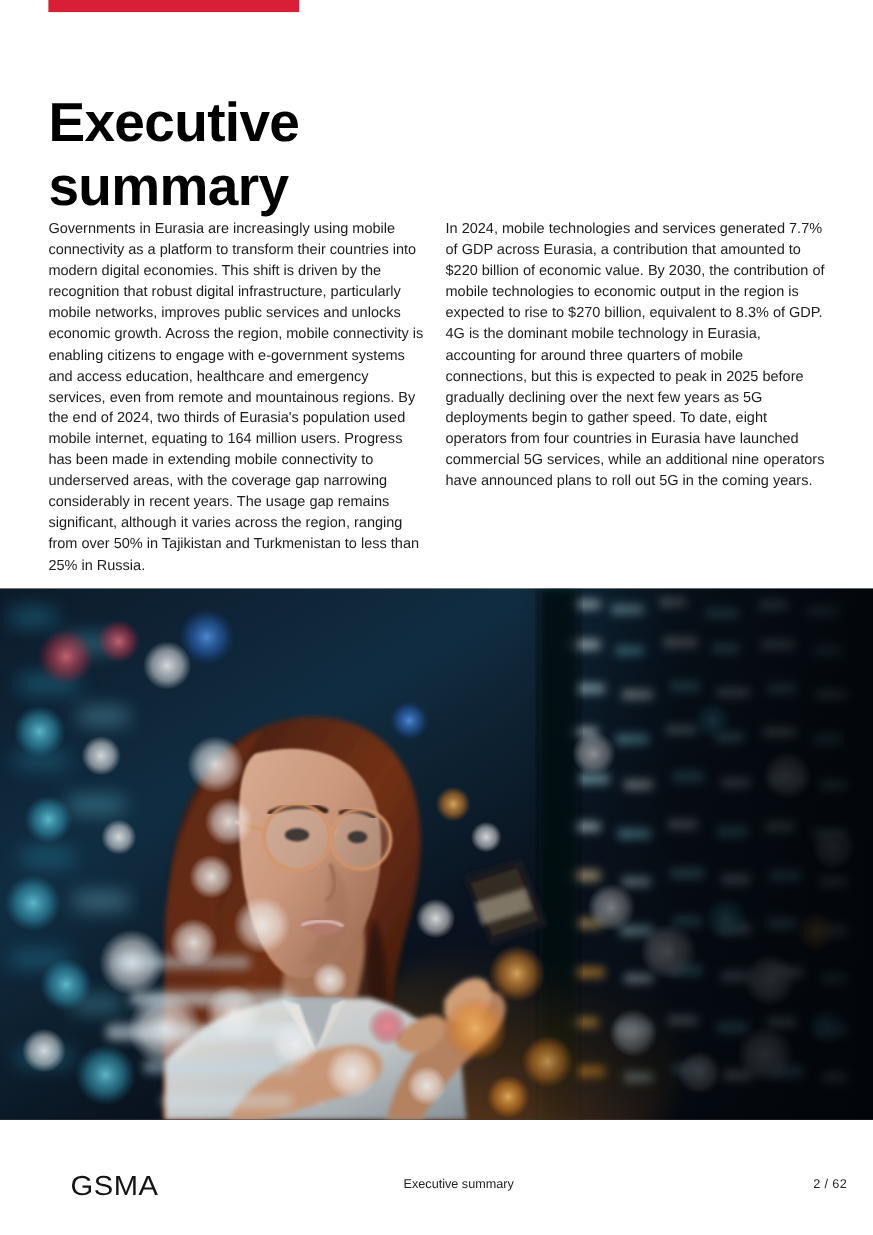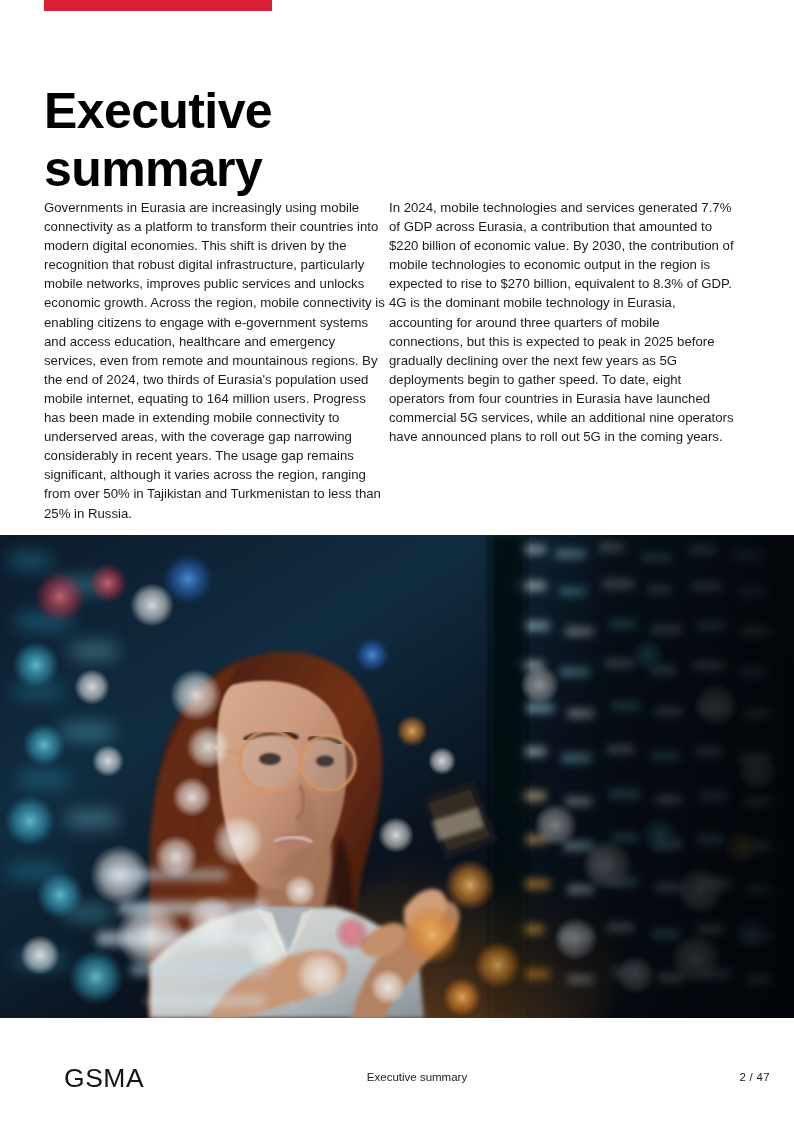--- a/index.html
+++ b/index.html
@@ -48,7 +48,7 @@
     top: 198px;
     width: 706px;
     display: flex;
-    gap: 0;
+    gap: 16px;
   }
   .body-col {
     width: 345px;

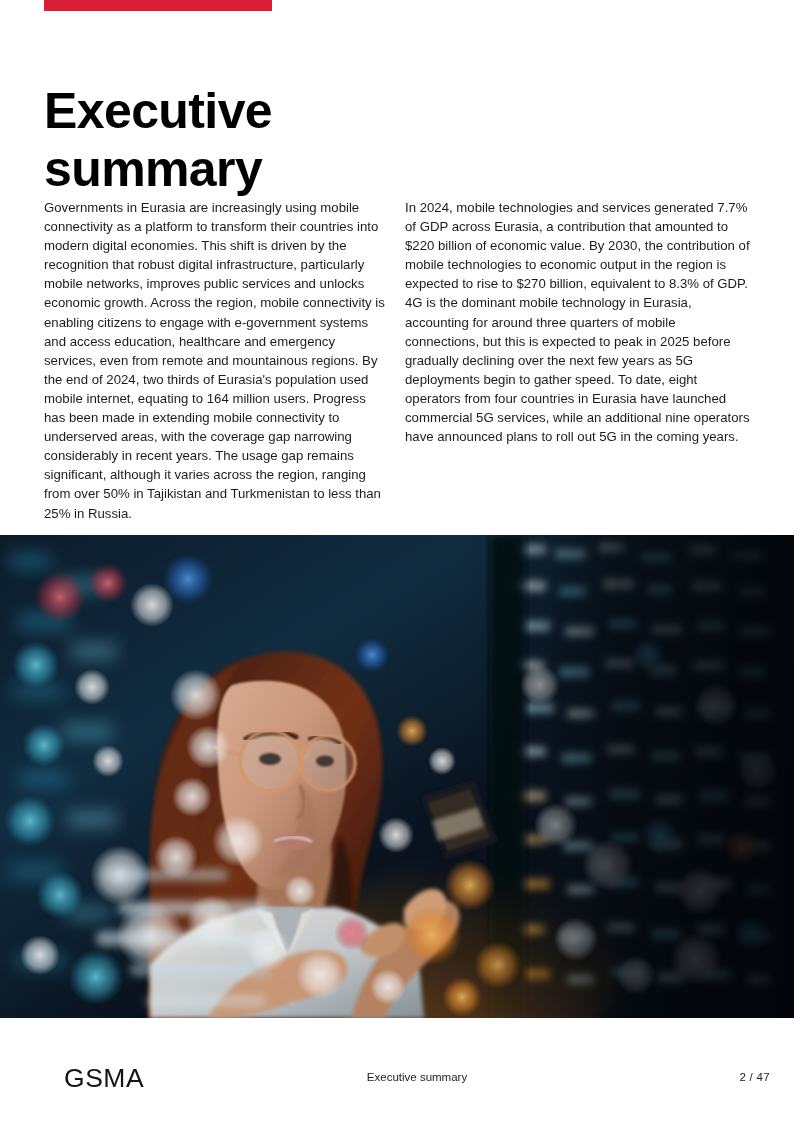--- a/index.html
+++ b/index.html
@@ -427,7 +427,7 @@
 <div class="footer">
   <div class="footer-logo">GSMA</div>
   <div class="footer-center">Executive summary</div>
-  <div class="footer-page">2 / 47</div>
+  <div class="footer-page">2 / 62</div>
 </div>
 
 </body></html>

